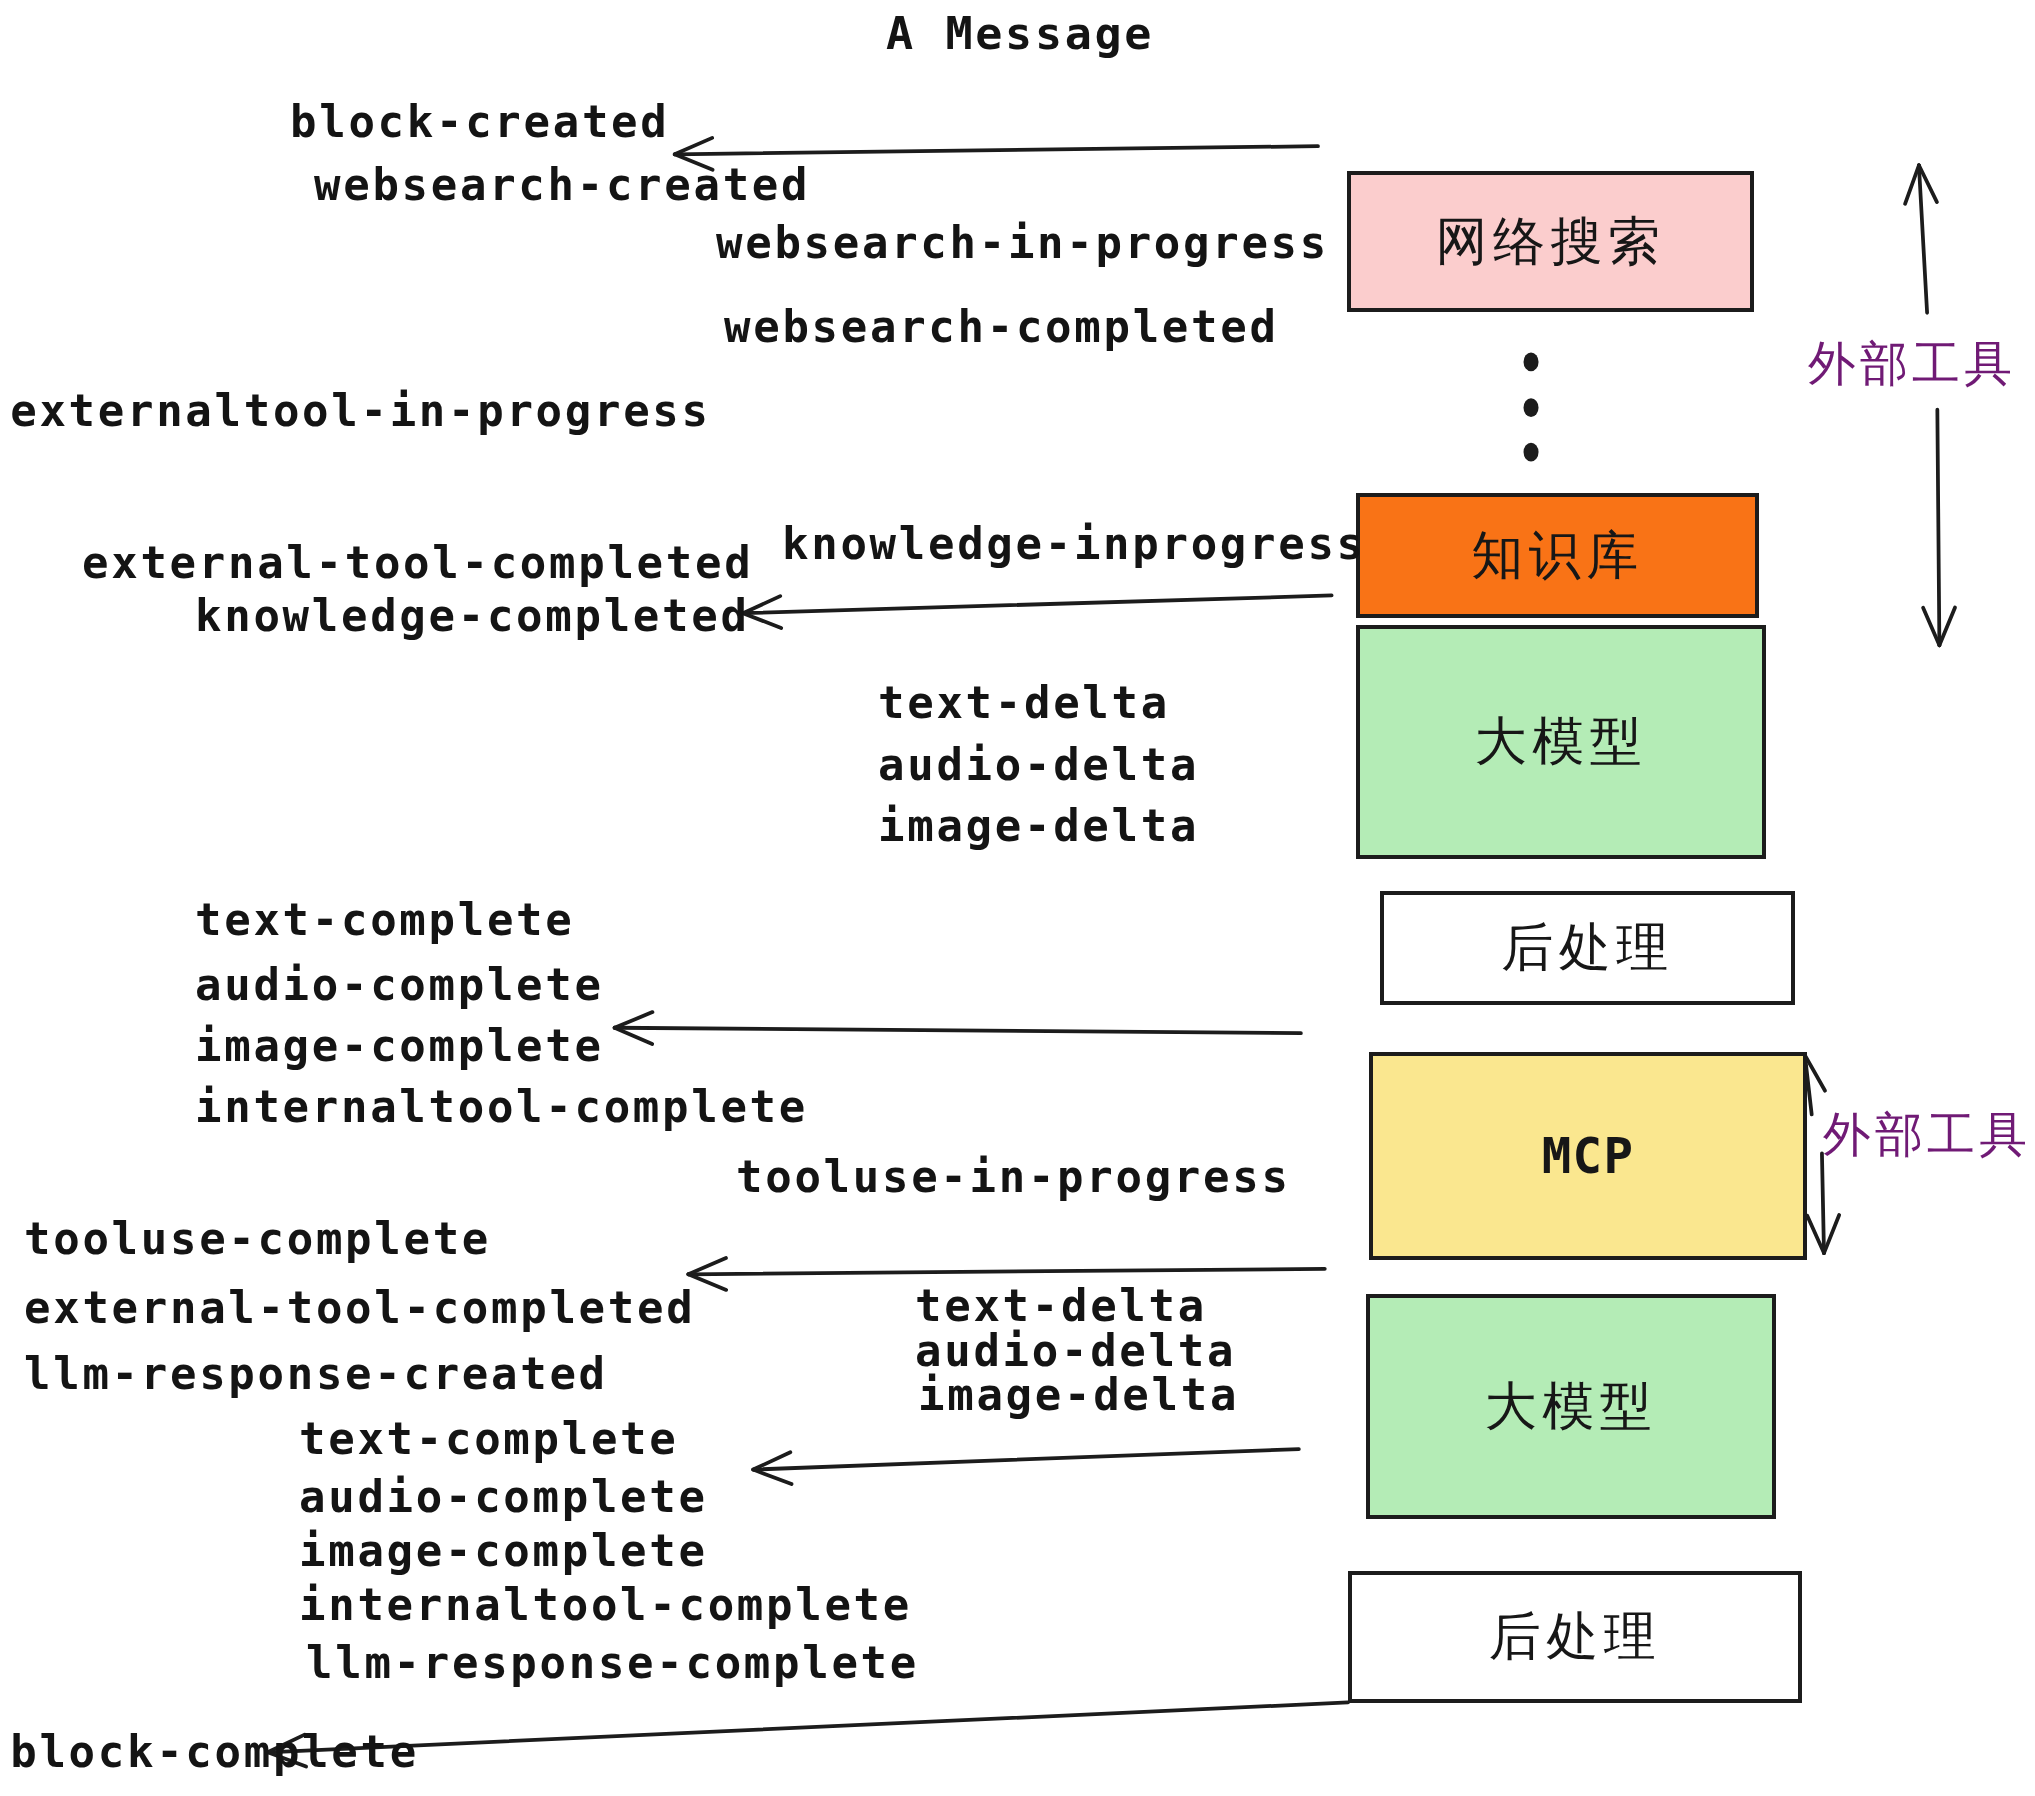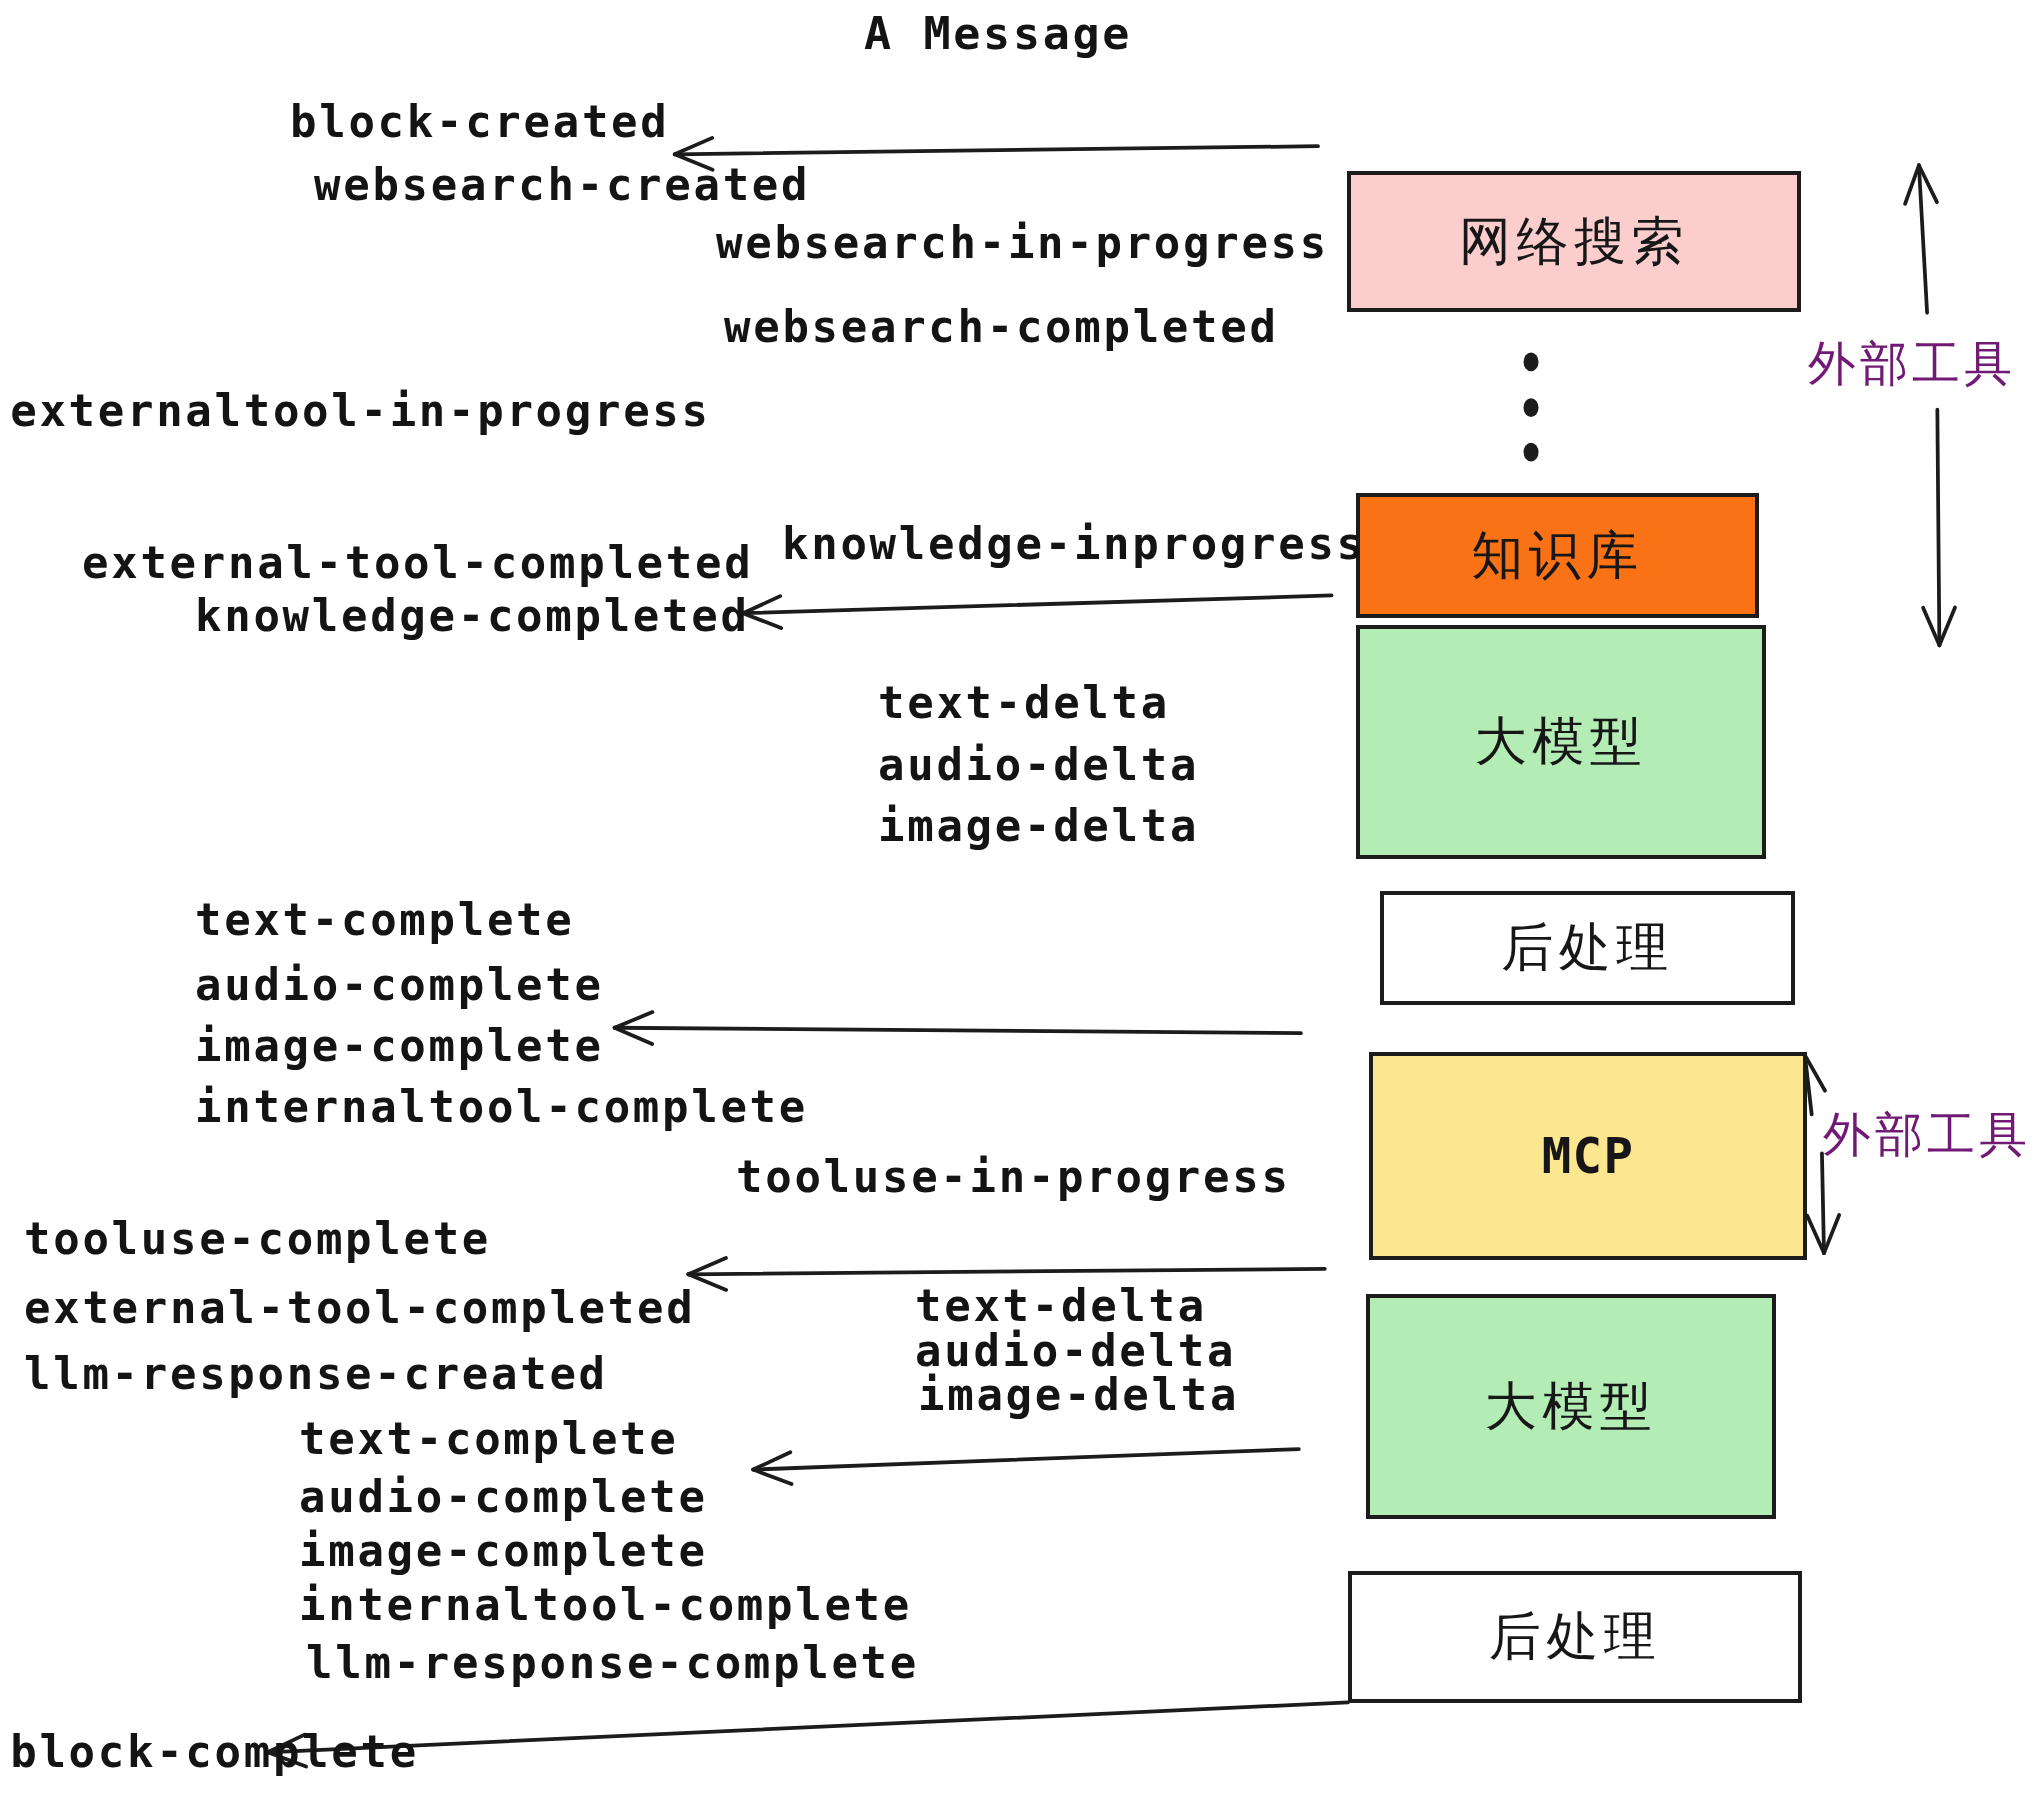--- a/index.html
+++ b/index.html
@@ -75,7 +75,7 @@
       <ellipse cx="2242" cy="597" rx="11" ry="13.75" fill="#1C1C1C"></ellipse>
       <ellipse cx="2242" cy="662" rx="11" ry="13.75" fill="#1C1C1C"></ellipse>
     </svg>
-  <div class="title" style="left: 998px; top: 33px;">A Message</div>
+  <div class="title" style="left: 1020px; top: 33px;">A Message</div>
   <div id="boxes-layer">
       <div class="box" style="left: 1347px; top: 171px; width: 454px; height: 141px; background: rgb(251, 205, 205);">
         <span class="box-label">网络搜索</span>

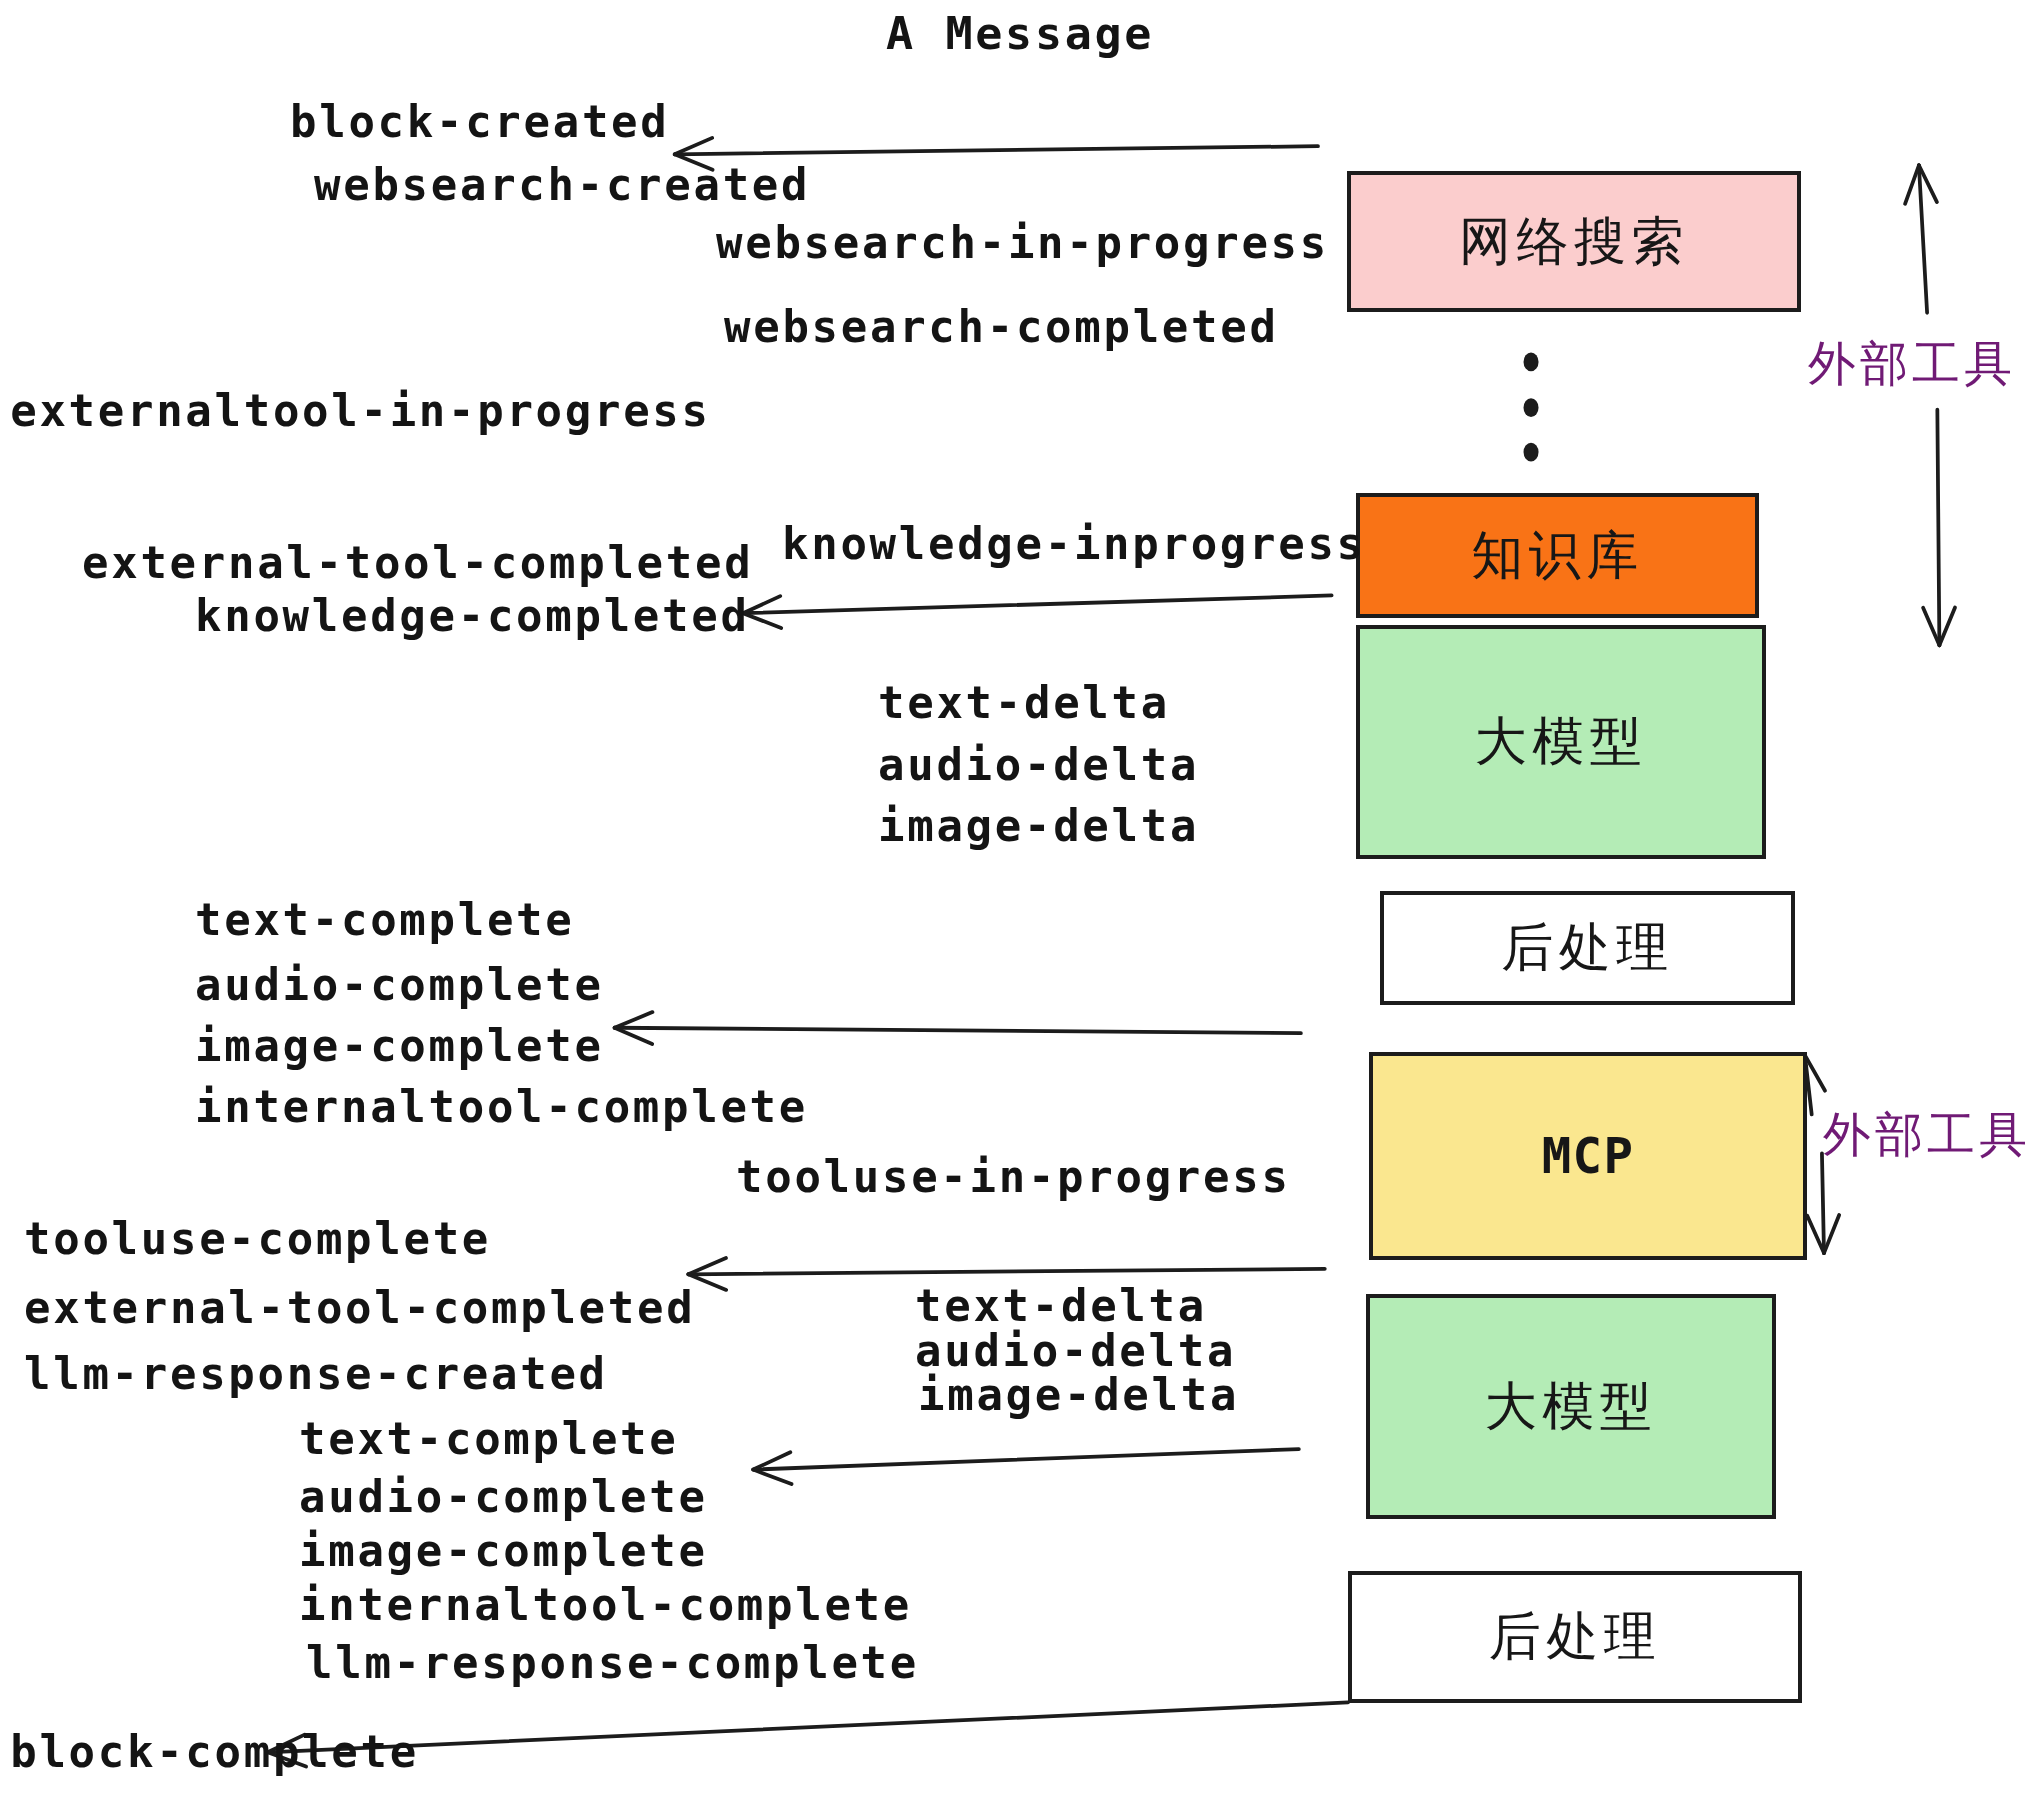--- a/index.html
+++ b/index.html
@@ -77,7 +77,7 @@
     </svg>
   <div class="title" style="left: 1020px; top: 33px;">A Message</div>
   <div id="boxes-layer">
-      <div class="box" style="left: 1347px; top: 171px; width: 454px; height: 141px; background: rgb(251, 205, 205);">
+      <div class="box" style="left: 1347px; top: 171px; width: 407px; height: 141px; background: rgb(251, 205, 205);">
         <span class="box-label">网络搜索</span>
       </div>
       <div class="box" style="left: 1356px; top: 493px; width: 403px; height: 125px; background: #f97316;">

